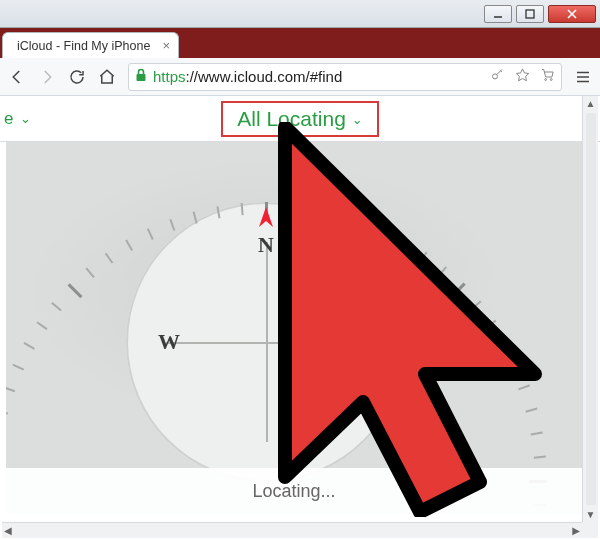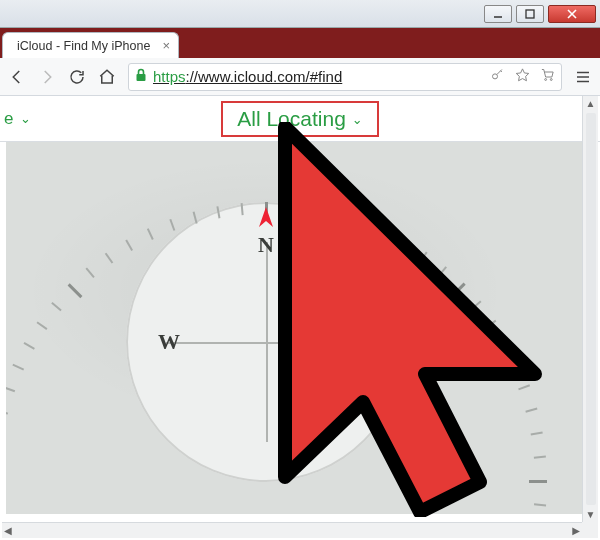--- a/index.html
+++ b/index.html
@@ -23,7 +23,7 @@
   .tb-icon svg { width: 18px; height: 18px; }
   .urlbar { flex: 1; height: 28px; border: 1px solid #cfd4da; border-radius: 3px; background: #fff; display: flex; align-items: center; padding: 0 6px; gap: 6px; }
   .lock { color: #2a9d44; font-size: 12px; }
-  .url { font-size: 15px; color: #222; text-decoration: underline; }
+  .url { font-size: 15px; color: #222; }
   .url .https { color: #2a9d44; }
   .url-icons { margin-left: auto; display: flex; gap: 10px; color: #777; }
   .url-icons svg { width: 15px; height: 15px; }

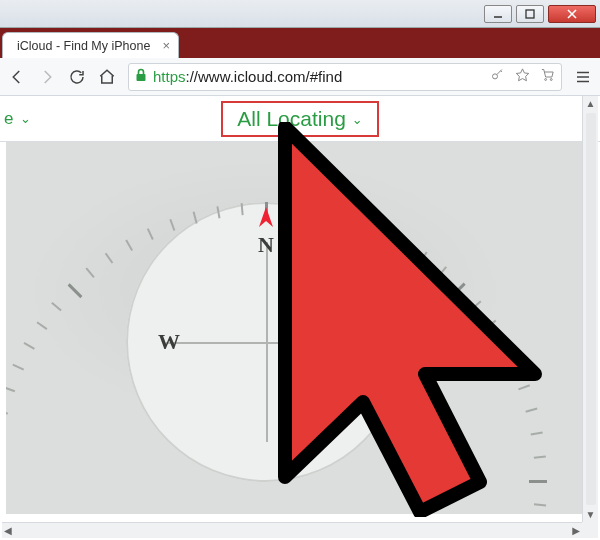--- a/index.html
+++ b/index.html
@@ -218,6 +218,9 @@
     <div class="dir dir-n">N</div>
     <div class="dir dir-w">W</div>
   </div>
+  <div class="locating">
+    <span>Locating...</span>
+  </div>
 </div>
 
 <div class="vscroll">

